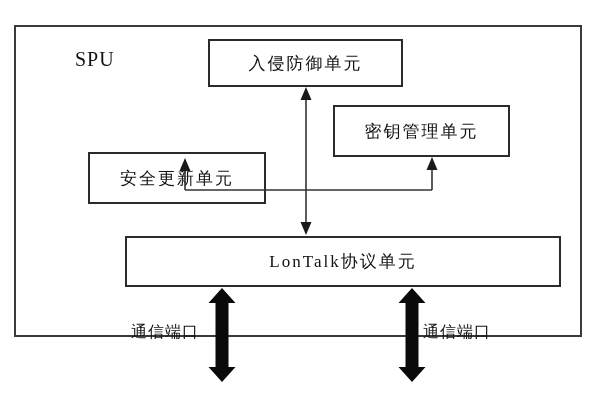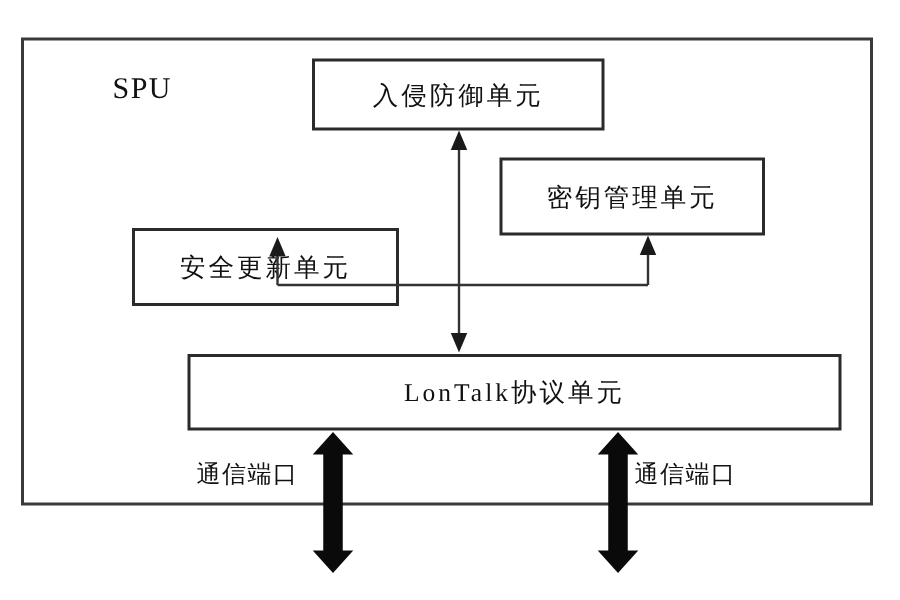--- a/index.html
+++ b/index.html
@@ -56,6 +56,7 @@
     color: #111111;
     letter-spacing: 1px;
     white-space: nowrap;
+    margin-top: 16px;
   }
   .port-left  { left: 131px; top: 306px; }
   .port-right { left: 423px; top: 306px; }

